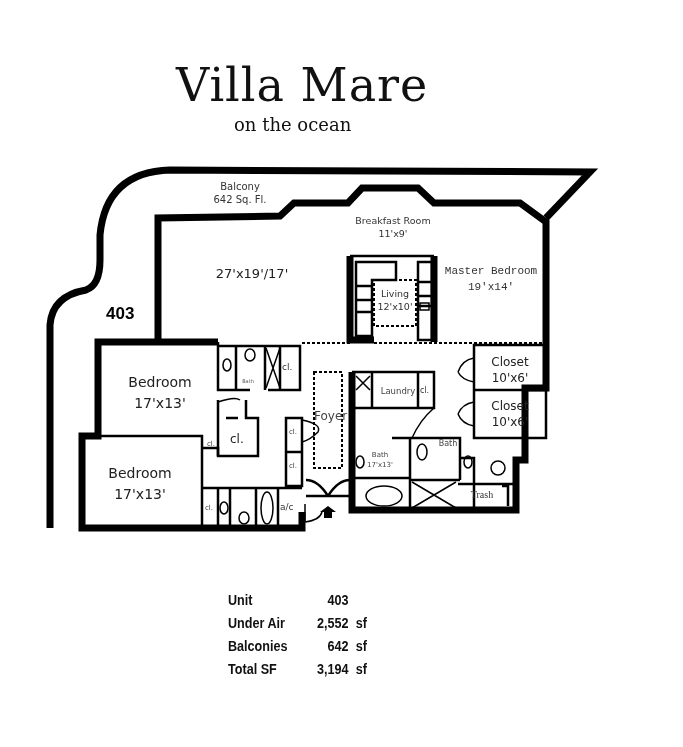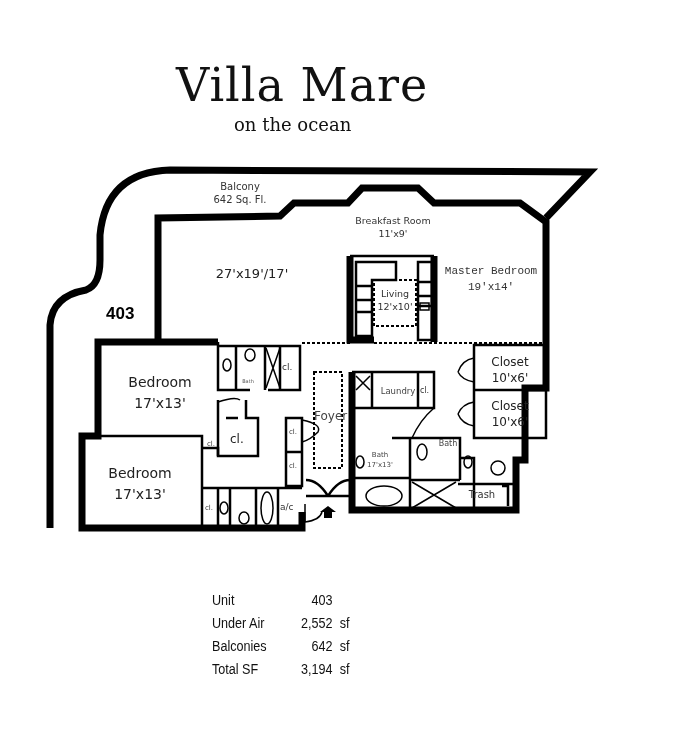--- a/index.html
+++ b/index.html
@@ -127,7 +127,7 @@
 </div>
 <div style="position:absolute;left:436px;top:439px;width:24px;text-align:center;font-size:8px;color:#444;">Bath</div>
 <div style="position:absolute;left:238px;top:378px;width:20px;text-align:center;font-size:5px;color:#555;">Bath</div>
-<div style="position:absolute;left:460px;top:489px;width:44px;text-align:center;font-size:10px;color:#333;">Trash</div>
+<div style="position:absolute;left:460px;top:489px;width:44px;text-align:center;font-size:10px;color:#333;font-family:Liberation Serif, serif;">Trash</div>
 <div style="position:absolute;left:280px;top:502px;width:22px;text-align:left;font-size:9px;color:#333;">a/c</div>
 
 <div style="position:absolute;left:282px;top:362px;font-size:9px;color:#333;">cl.</div>

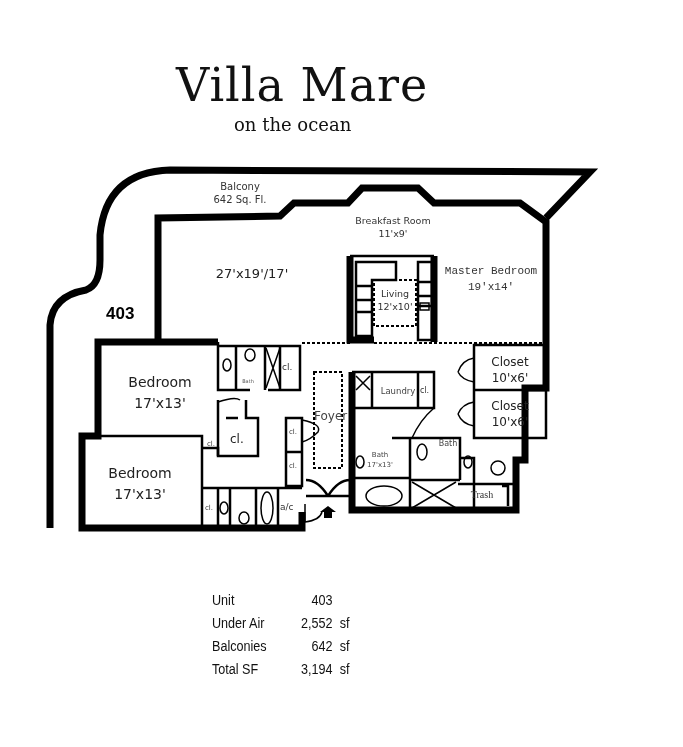--- a/index.html
+++ b/index.html
@@ -11,7 +11,7 @@
   .thin { fill: none; stroke: #000; stroke-width: 2.5; }
   .hair { fill: none; stroke: #000; stroke-width: 1.5; }
   .dash { fill: none; stroke: #000; stroke-width: 2; stroke-dasharray: 3 2; }
-  .stats { position: absolute; left: 212px; top: 588px; font-family: "Liberation Sans", sans-serif; font-weight: normal; font-size: 14px; color: #111; }
+  .stats { position: absolute; left: 228px; top: 588px; font-family: "Liberation Sans", sans-serif; font-weight: bold; font-size: 14px; color: #111; }
   .stats-row { display: flex; height: 23px; align-items: center; transform: scaleX(0.9); transform-origin: left; }
   .stats-label { width: 82px; }
   .stats-value { width: 52px; text-align: right; }

